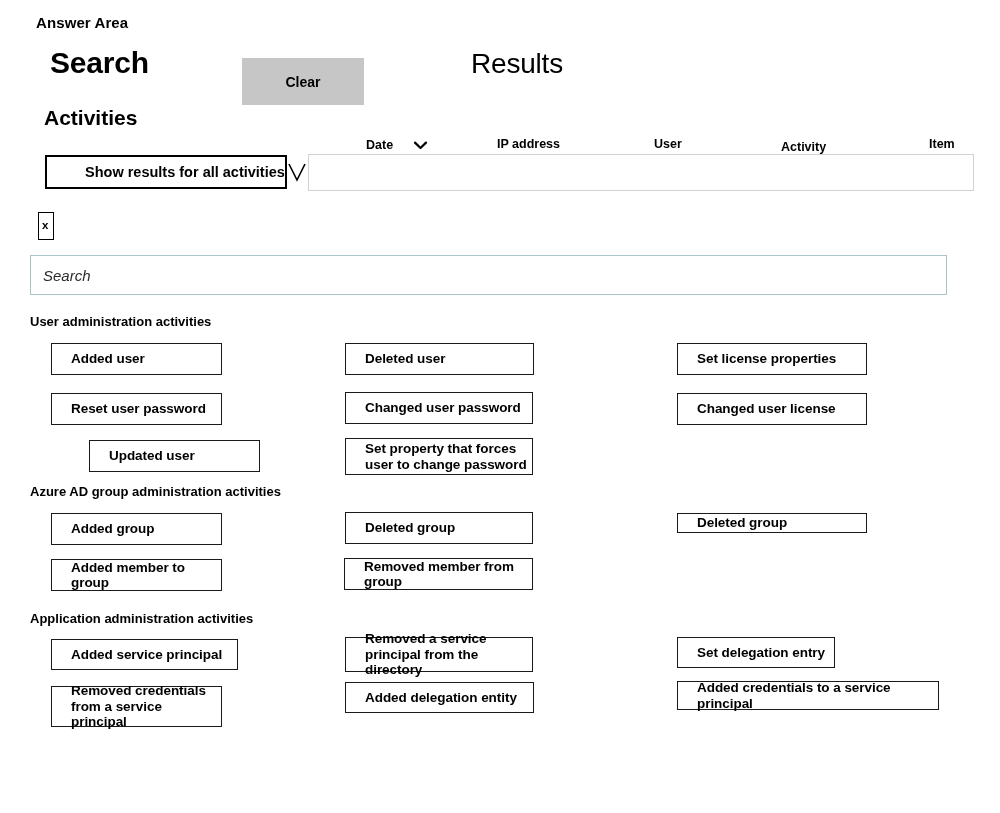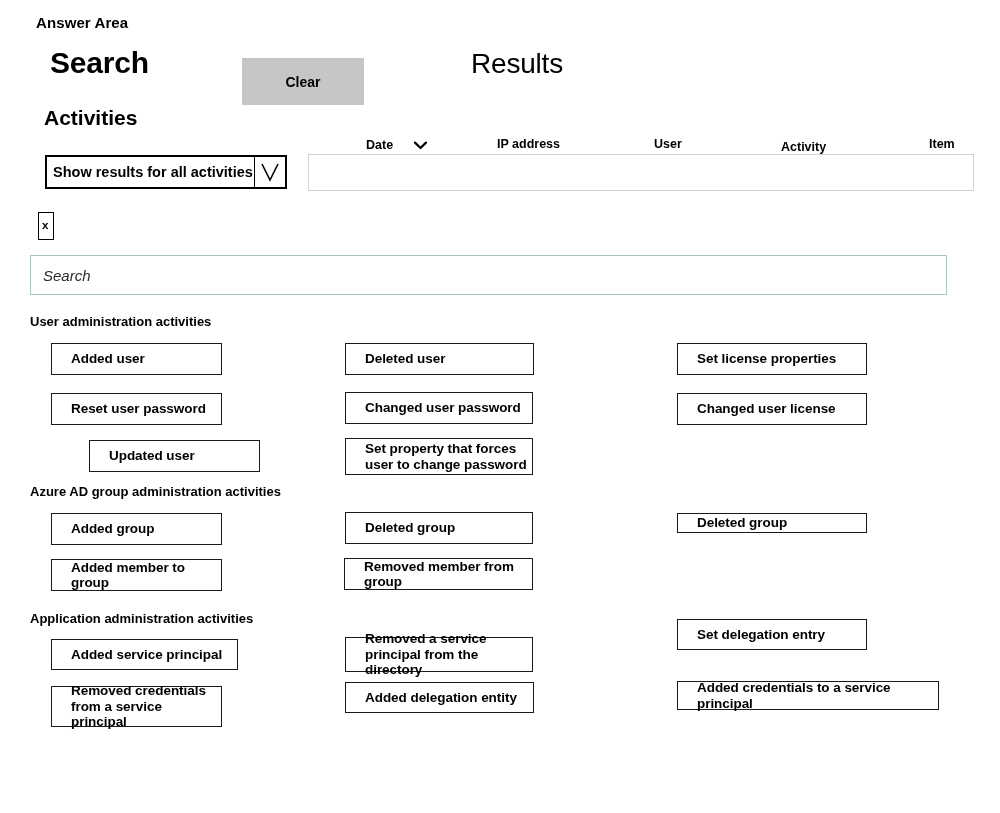--- a/index.html
+++ b/index.html
@@ -72,6 +72,7 @@
     align-items: stretch;
     background: #fff;
     cursor: pointer;
+    padding-left: 32px;
   }
   #activities-dropdown .dd-label {
     flex: 1;

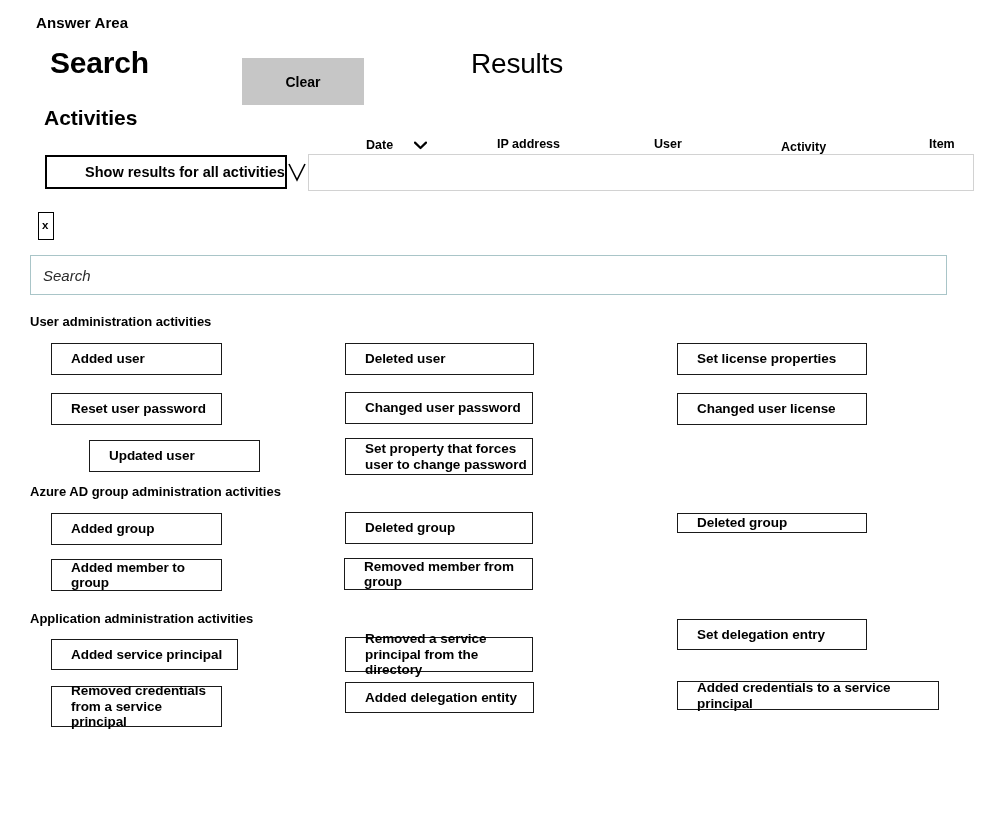--- a/index.html
+++ b/index.html
@@ -250,7 +250,7 @@
 
 <div class="act-box" style="left:51px; top:639px; width:187px; height:31px;">Added service principal</div>
 <div class="act-box two-line" style="left:345px; top:637px; width:188px; height:35px;">Removed a service principal from the directory</div>
-<div class="act-box" style="left:677px; top:619px; width:190px; height:31px;">Set delegation entry</div>
+<div class="act-box" style="left:677px; top:637px; width:158px; height:31px;">Set delegation entry</div>
 
 <div class="act-box two-line" style="left:51px; top:686px; width:171px; height:41px;">Removed credentials from a service principal</div>
 <div class="act-box" style="left:345px; top:682px; width:189px; height:31px;">Added delegation entity</div>

